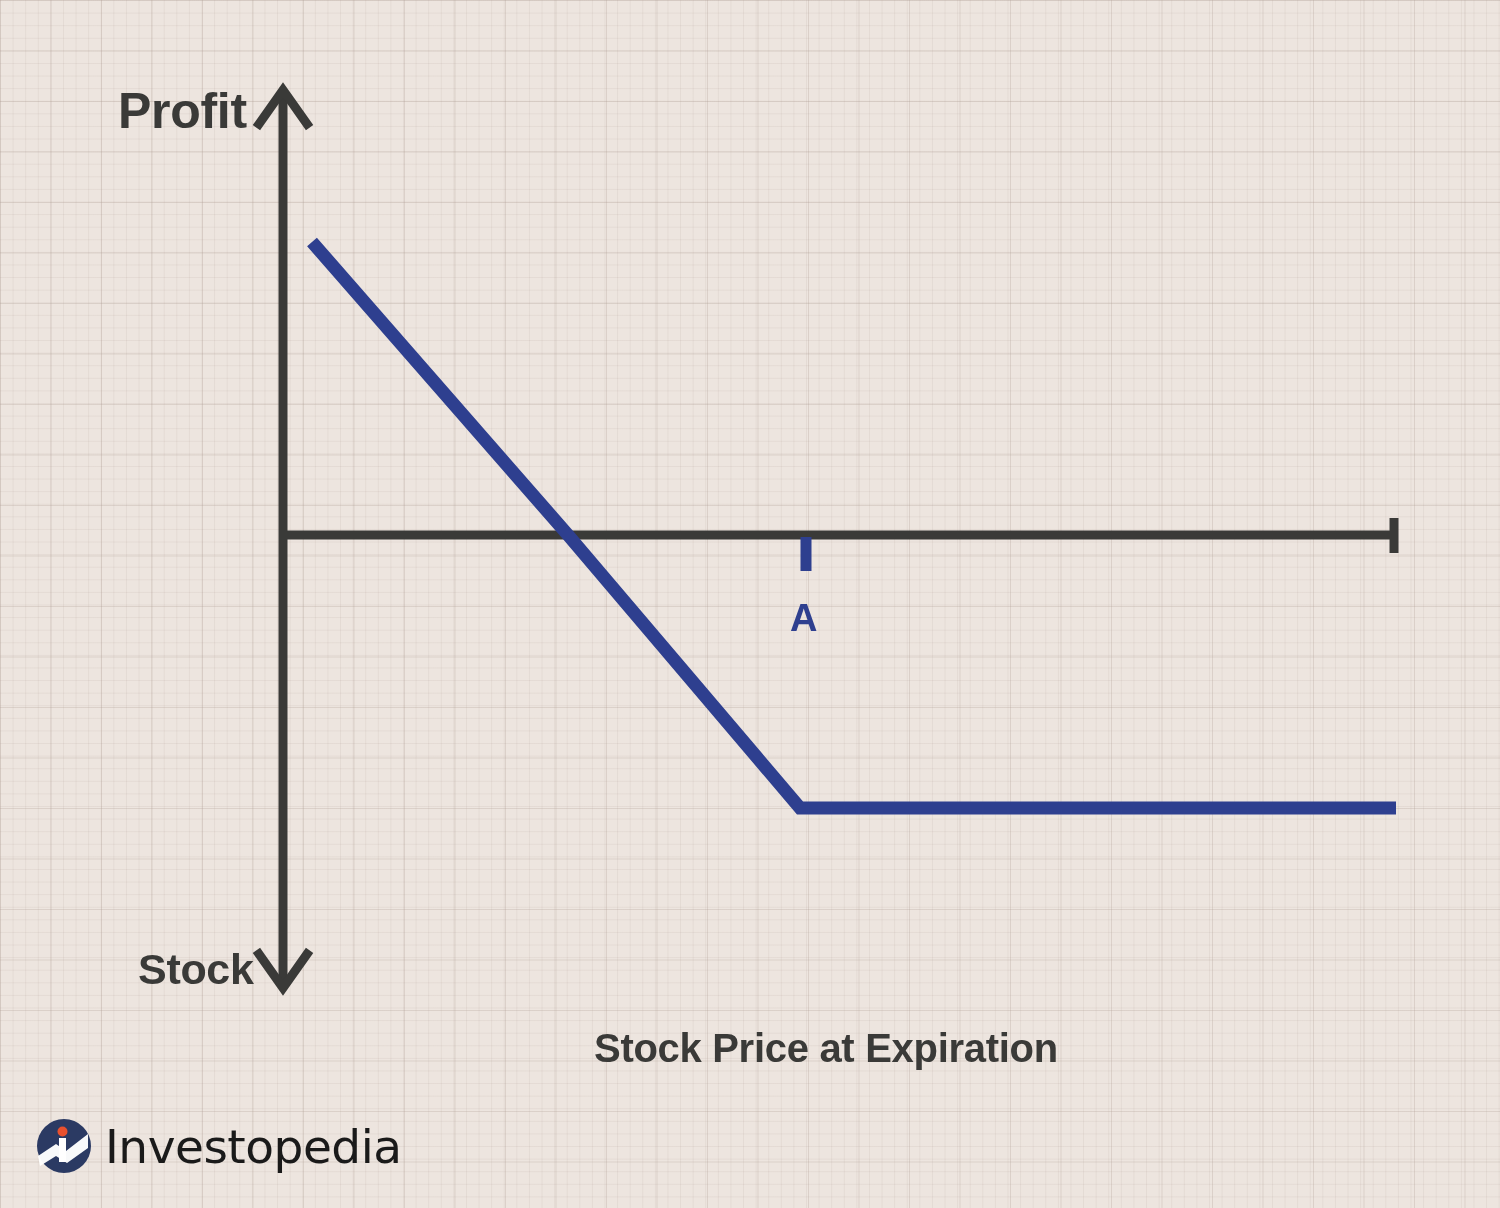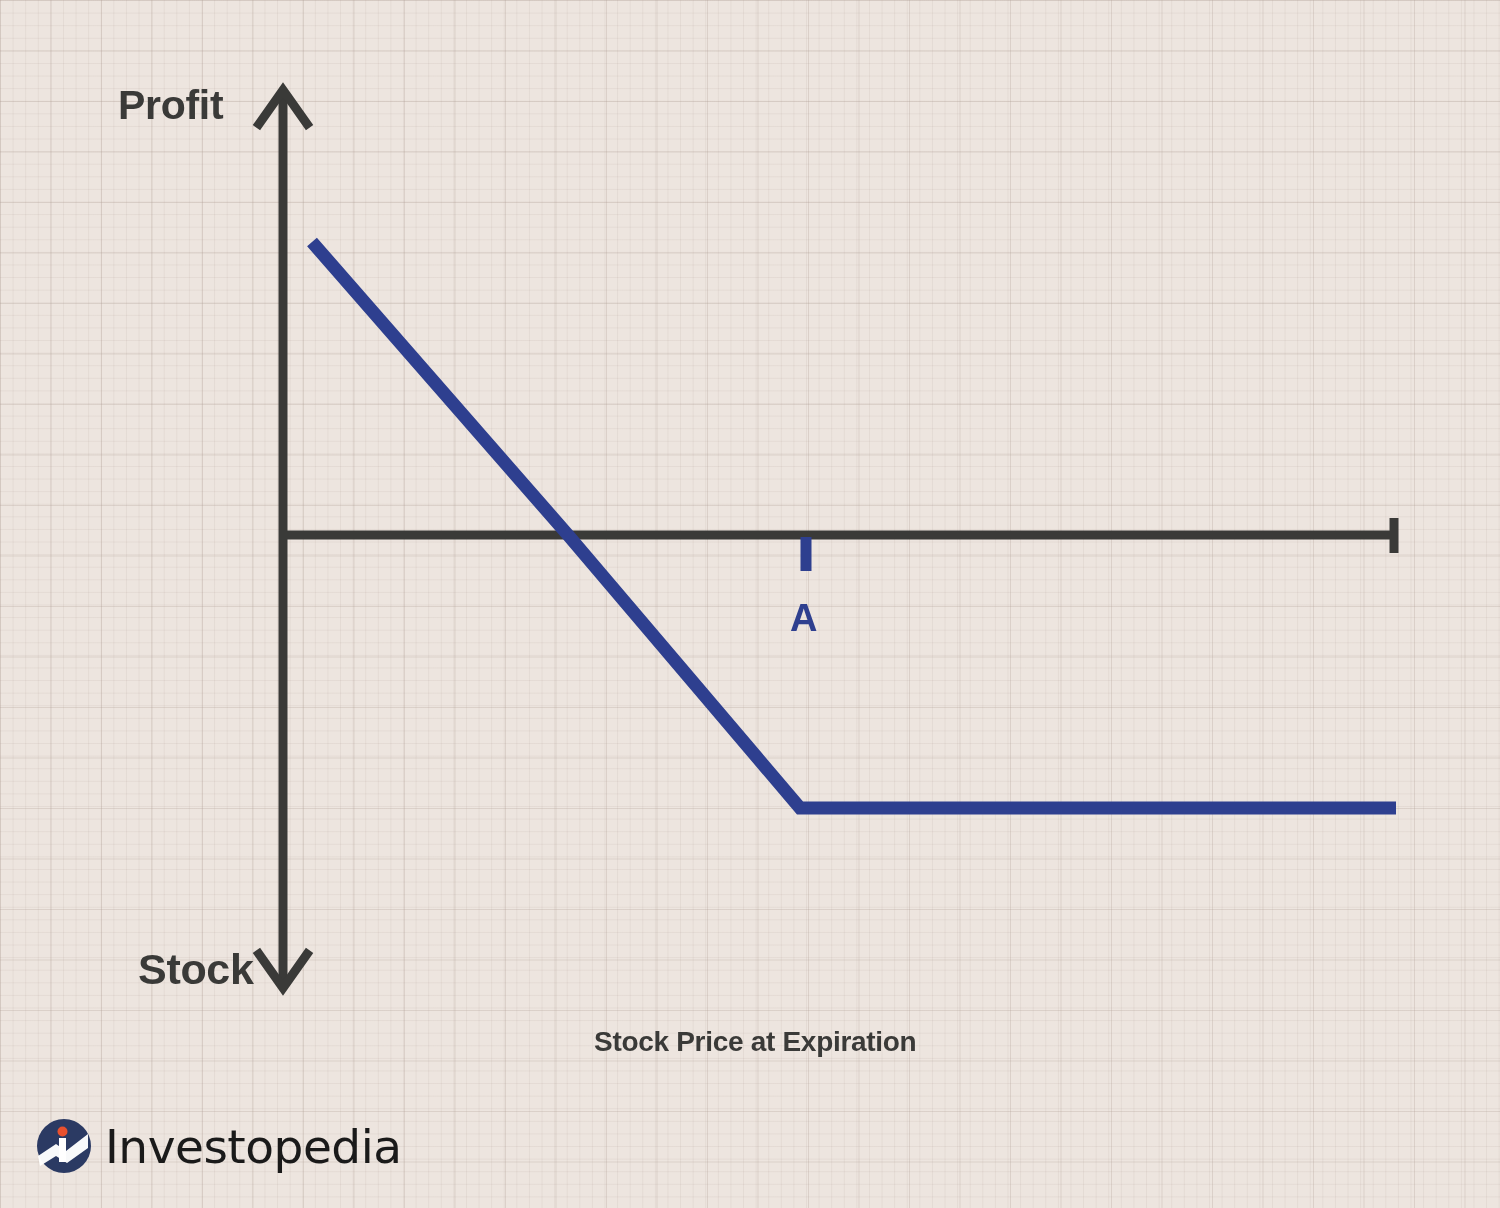--- a/index.html
+++ b/index.html
@@ -45,7 +45,7 @@
   #profit-label {
     left: 118px;
     top: 82px;
-    font-size: 41px;
+    font-size: 50px;
   }
   #loss-label {
     left: 138px;

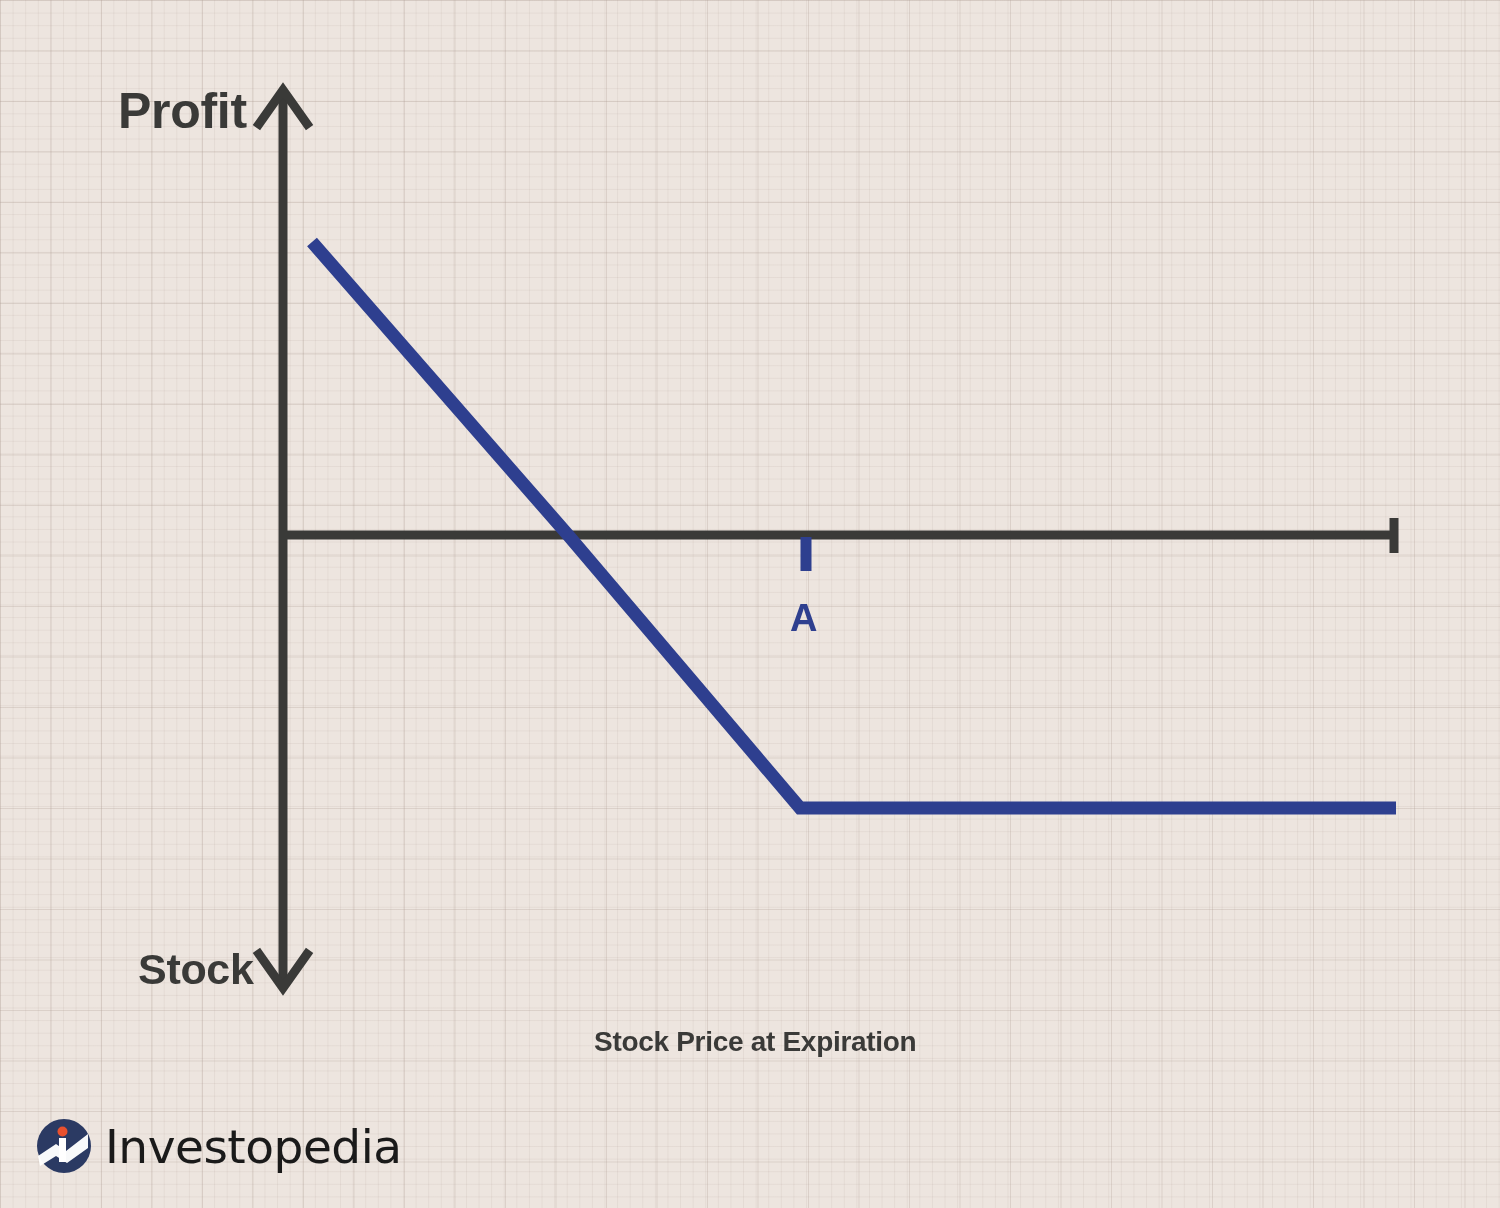--- a/index.html
+++ b/index.html
@@ -55,7 +55,7 @@
   #xaxis-title {
     left: 594px;
     top: 1026px;
-    font-size: 28px;
+    font-size: 40px;
   }
   #strike-label {
     position: absolute;

